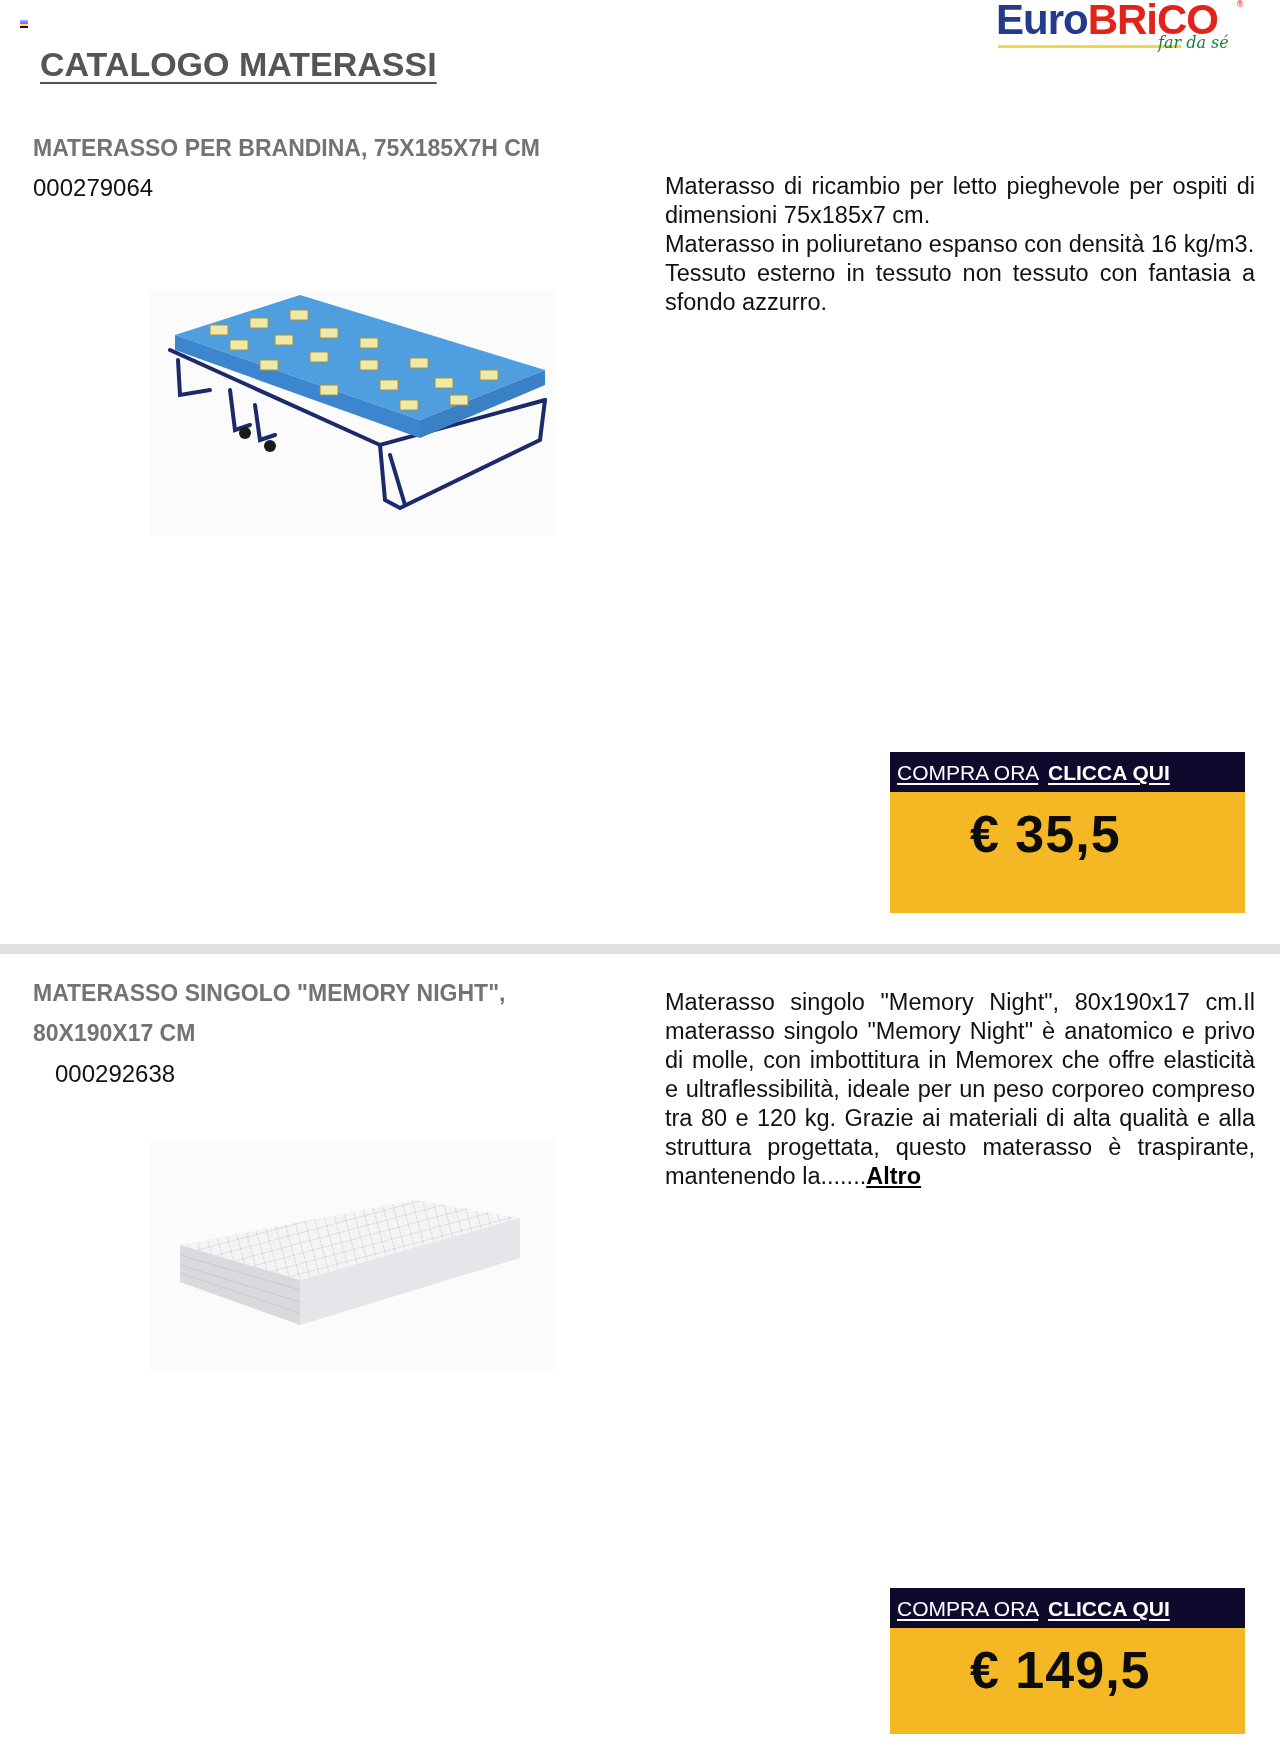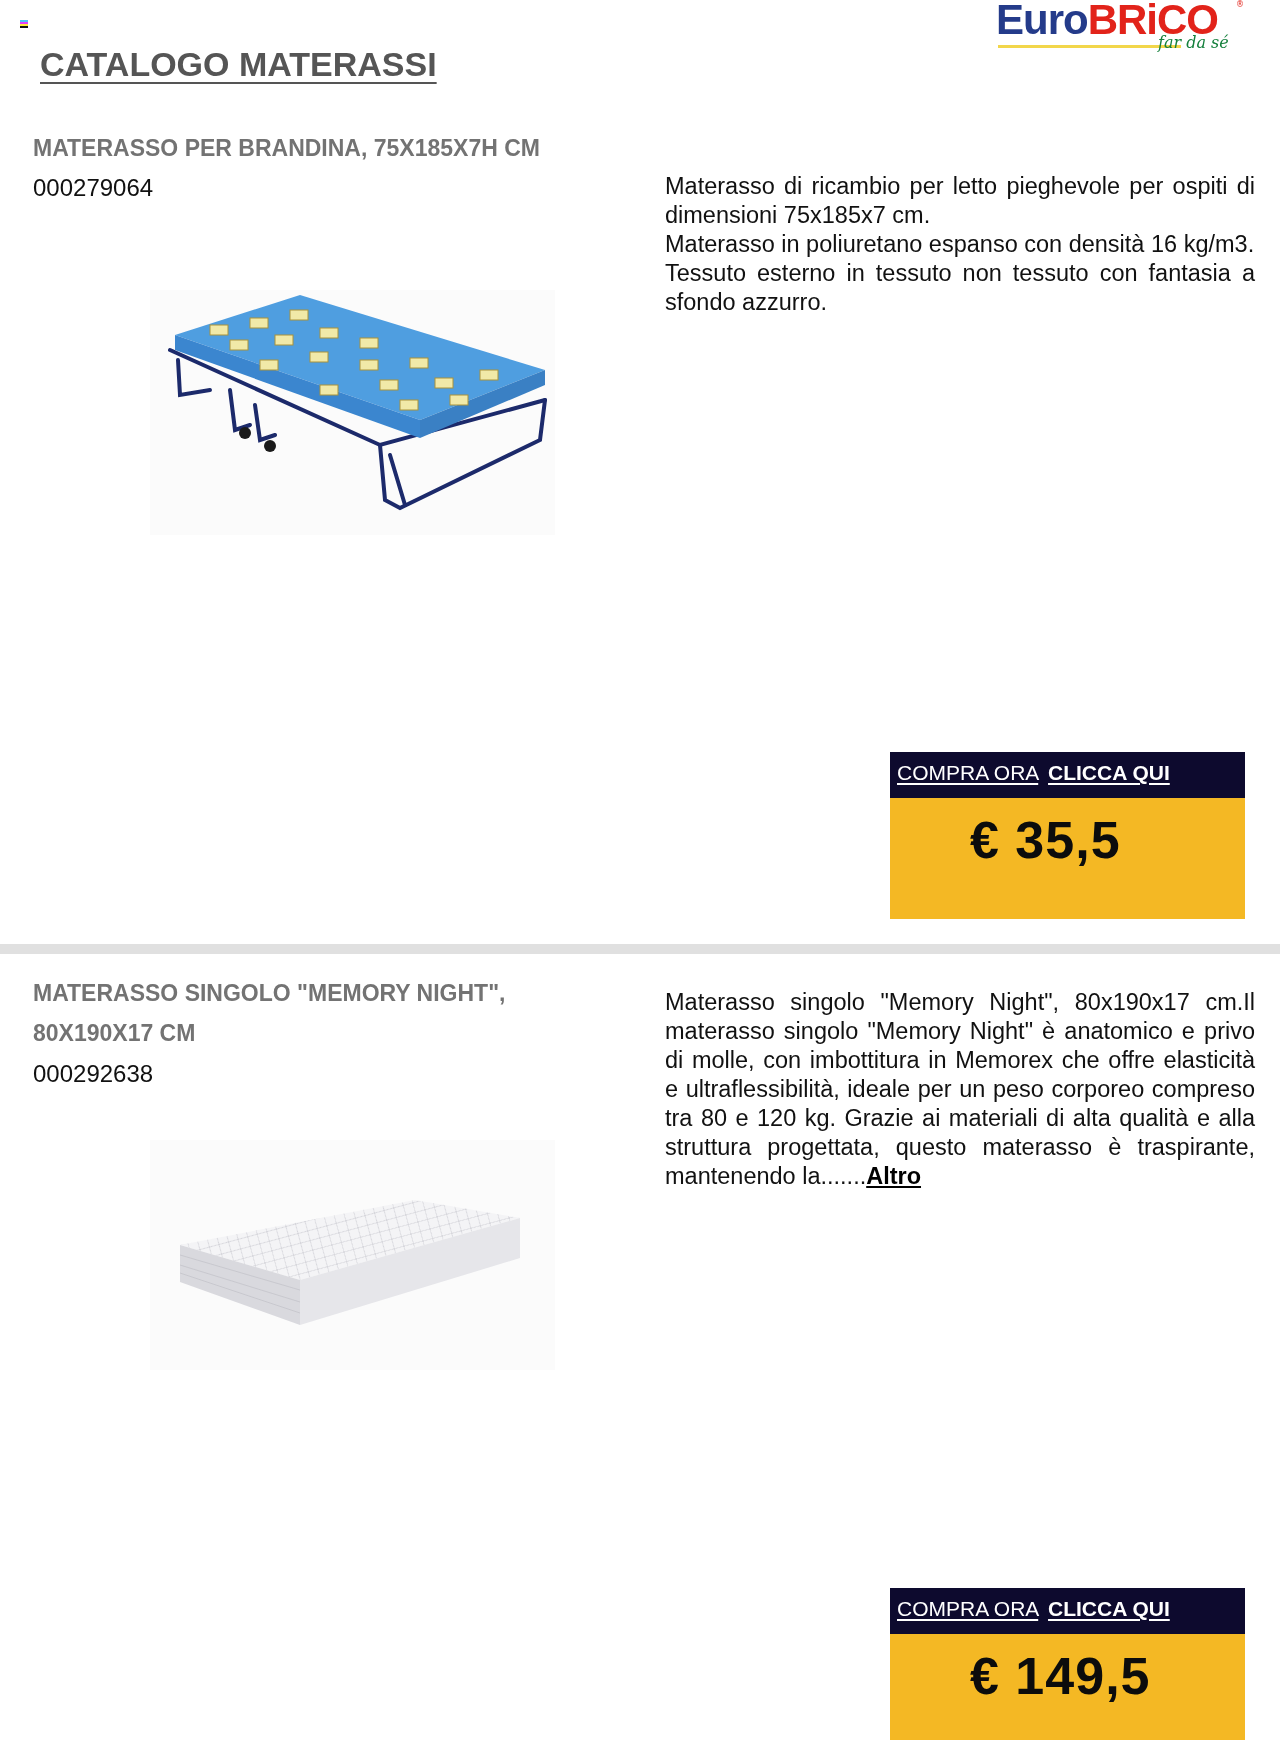--- a/index.html
+++ b/index.html
@@ -36,7 +36,7 @@
 
   
   .price-box { left:890px; width:355px; }
-  .buy-band { height:46px; background:#0d0a2e; color:#fff; font-size:21px; line-height:42px;
+  .buy-band { height:40px; background:#0d0a2e; color:#fff; font-size:21px; line-height:42px;
               padding-left:7px; font-family:"Liberation Sans", sans-serif; white-space:nowrap; }
   .buy-band .now { text-decoration:underline; text-underline-offset:3px; cursor:pointer; }
   .buy-band .click { font-weight:bold; text-decoration:underline; text-underline-offset:3px;

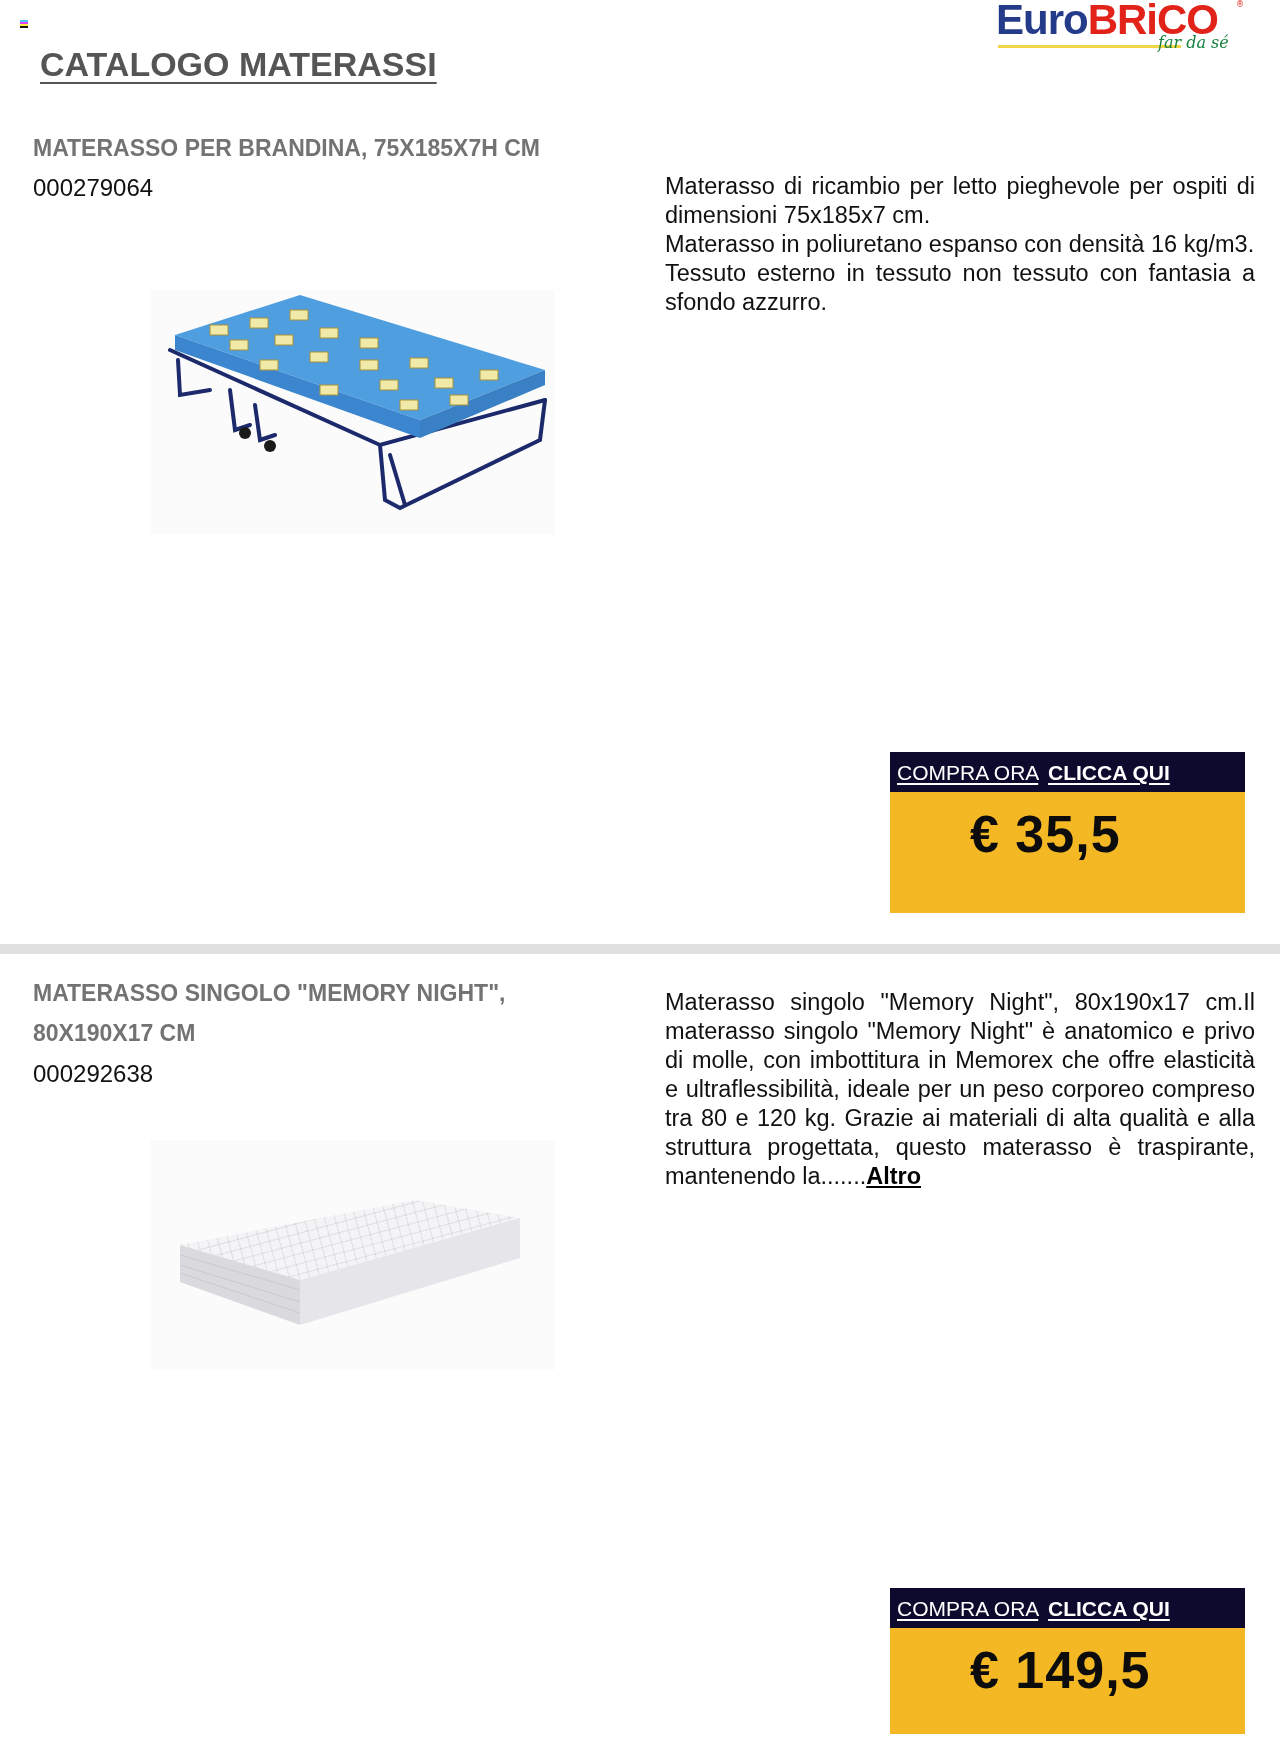--- a/index.html
+++ b/index.html
@@ -131,7 +131,7 @@
   <div>MATERASSO SINGOLO "MEMORY NIGHT",</div>
   <div>80X190X17 CM</div>
 </div>
-<div class="abs prod-code" style="top:1060px;">000292638</div>
+<div class="abs prod-code" style="top:1060px;margin-left:22px;">000292638</div>
 
 <div class="abs img-box" style="left:150px; top:1140px; width:405px; height:230px;">
   <svg width="405" height="230" viewBox="0 0 405 230">

